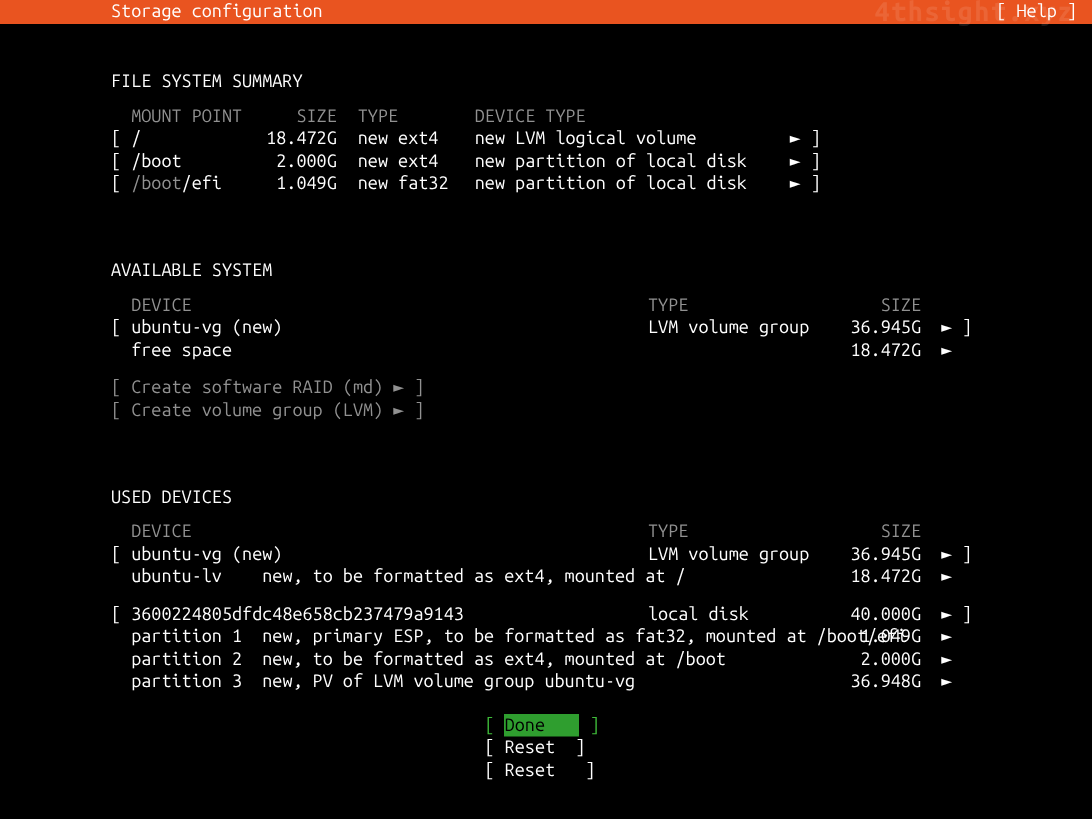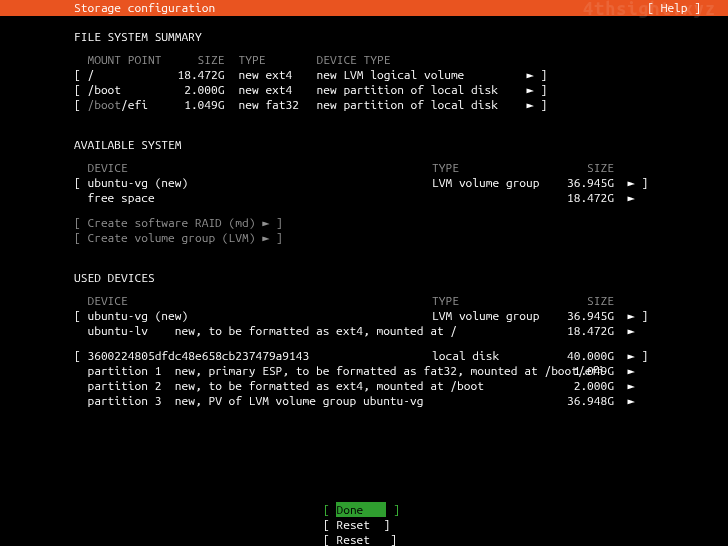--- a/index.html
+++ b/index.html
@@ -17,7 +17,7 @@
   .topbar {
     background: #e95420;
     color: #fff;
-    padding: 0 27px 0 74px;
+    padding: 0 10px 0 74px;
     height: 16px;
     line-height: 16px;
     display: flex;

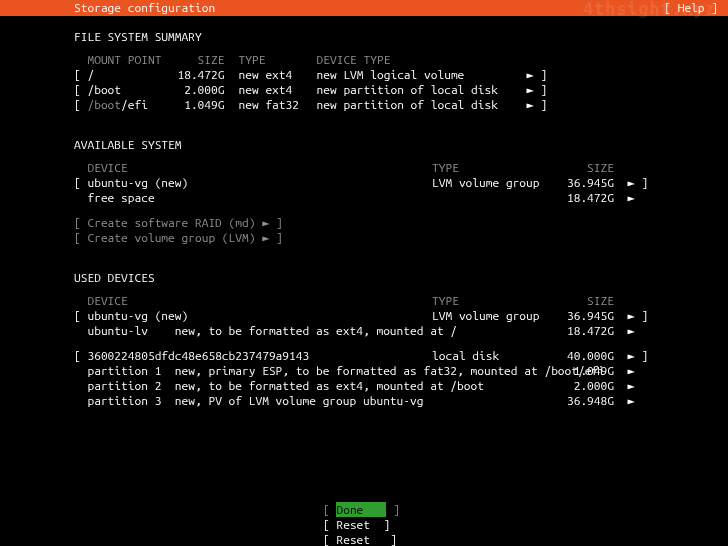--- a/index.html
+++ b/index.html
@@ -39,7 +39,7 @@
   .section-title {
     color: #fff;
     margin-bottom: 8px;
-    margin-top: 5px;
+    margin-top: 23px;
   }
   .dim { color: #919191; }
   .green { color: #3fbd3a; }

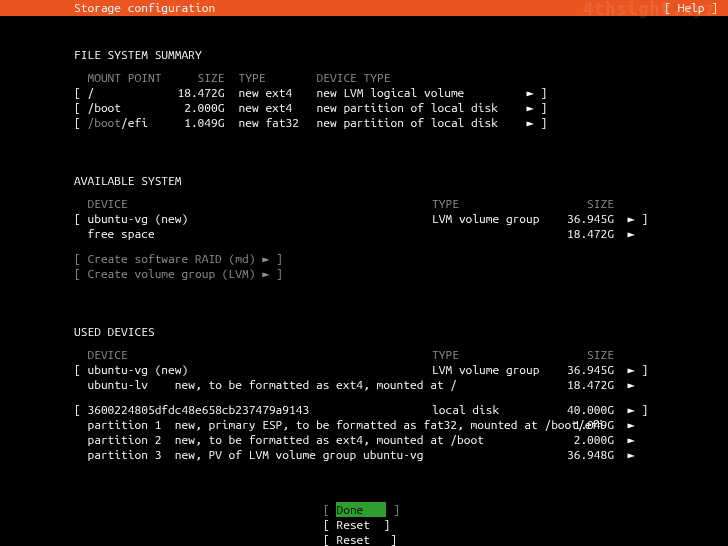--- a/index.html
+++ b/index.html
@@ -54,7 +54,7 @@
   .dev-tail   { width: 30px; white-space: pre; }
   .footer {
     position: absolute;
-    top: 502px;
+    top: 476px;
     left: 0;
     width: 100%;
     text-align: center;

